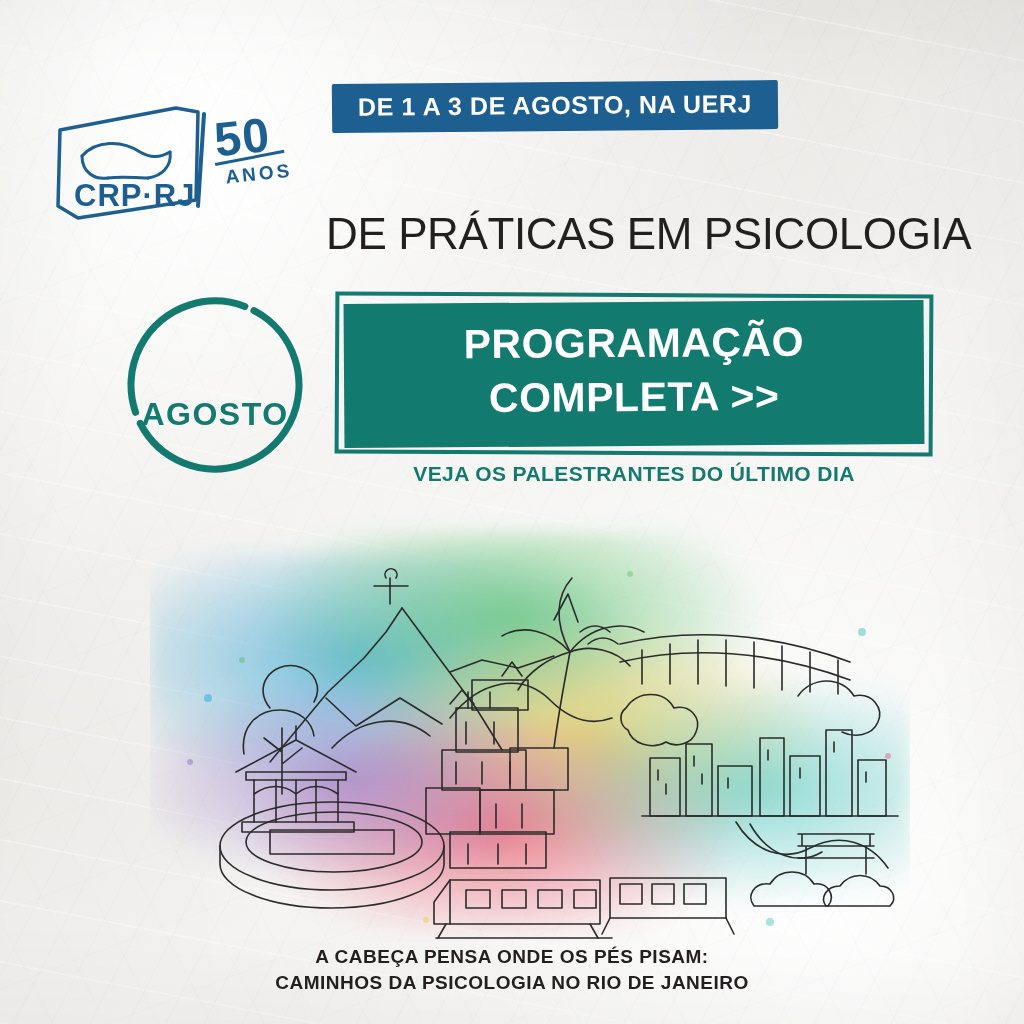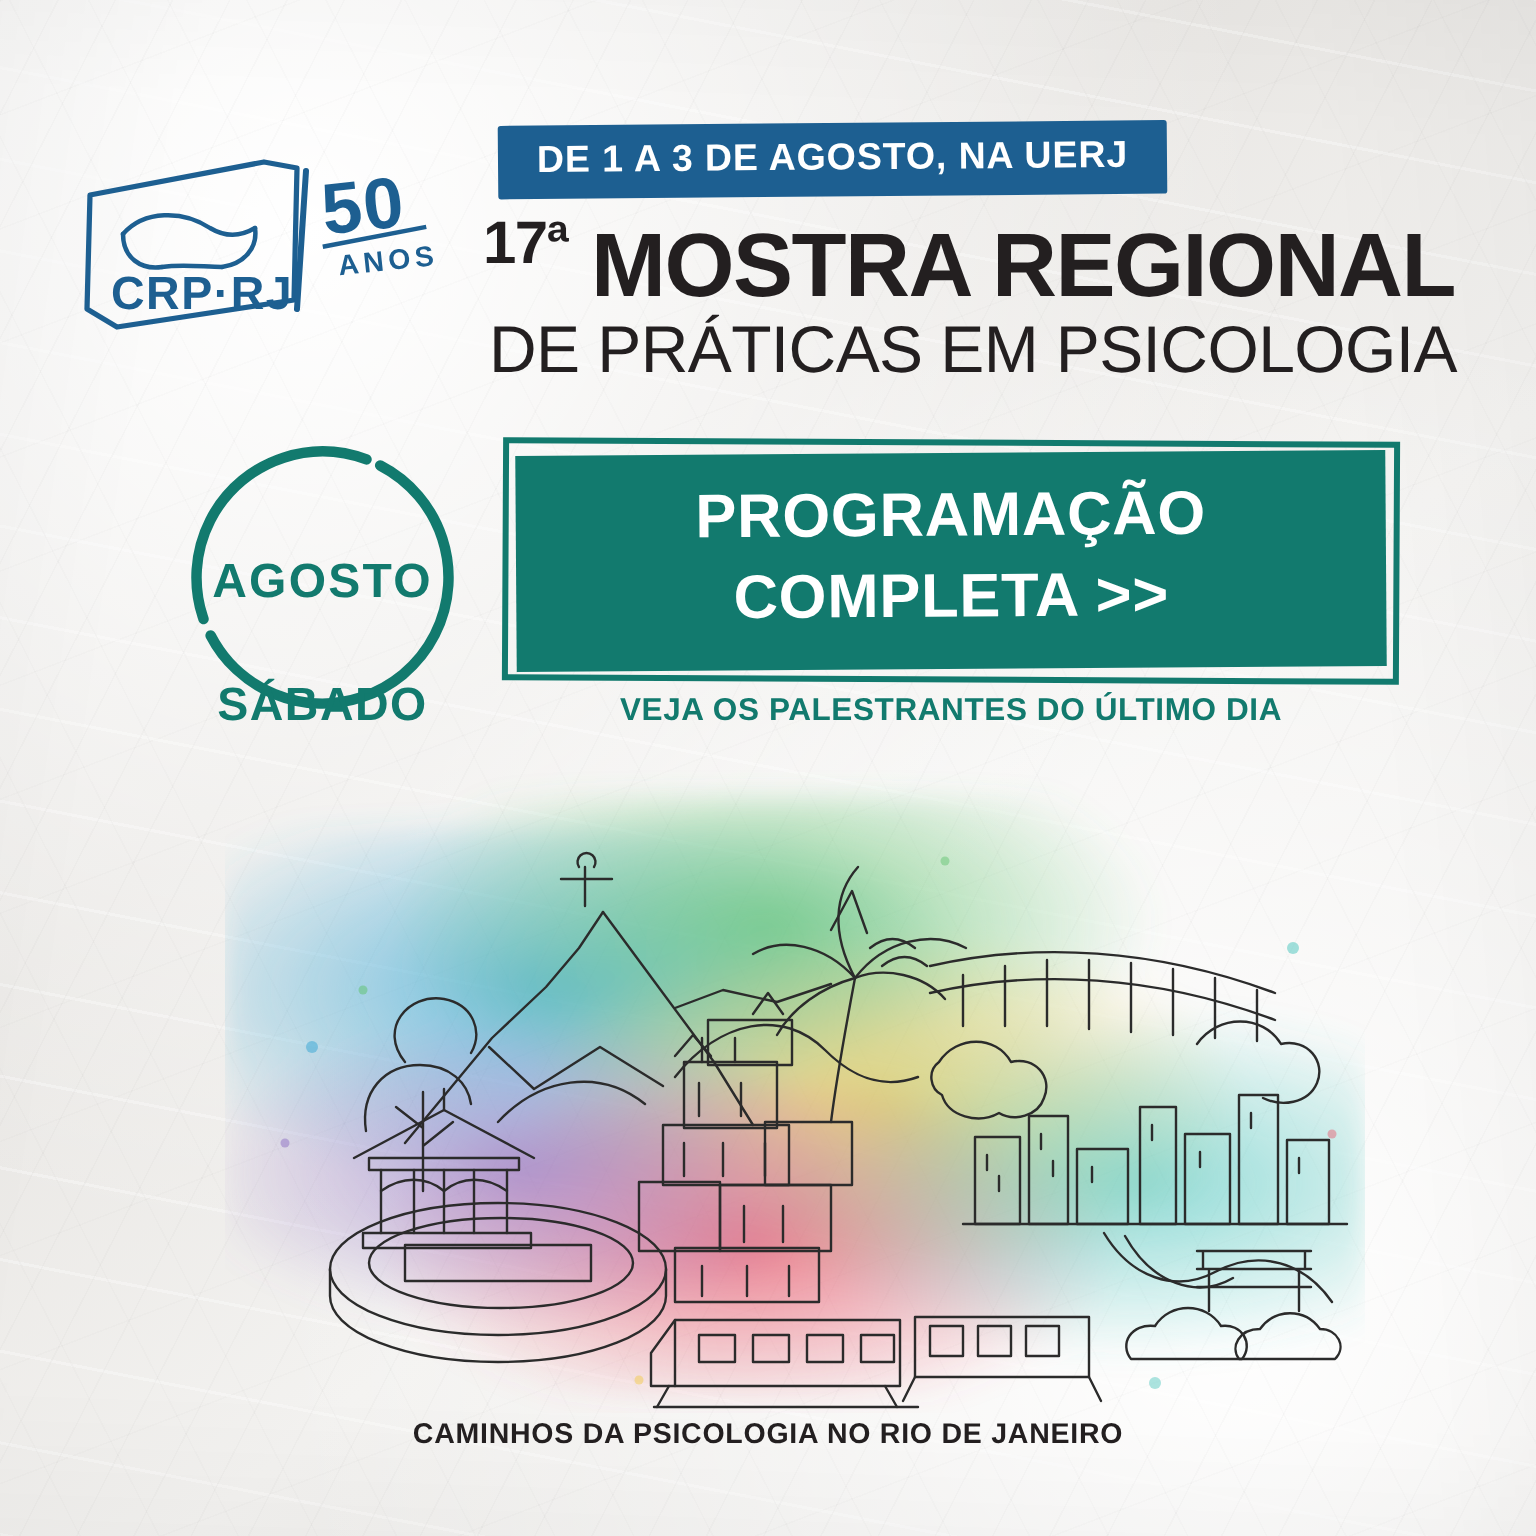--- a/index.html
+++ b/index.html
@@ -241,10 +241,6 @@
 
   <div class="date-banner">DE 1 A 3 DE AGOSTO, NA UERJ</div>
 
-  <div class="title-main">
-    <span class="ord">17ª</span>
-    <span>MOSTRA REGIONAL</span>
-  </div>
   <div class="title-sub">DE PRÁTICAS EM PSICOLOGIA</div>
 
   <div class="date-circle">

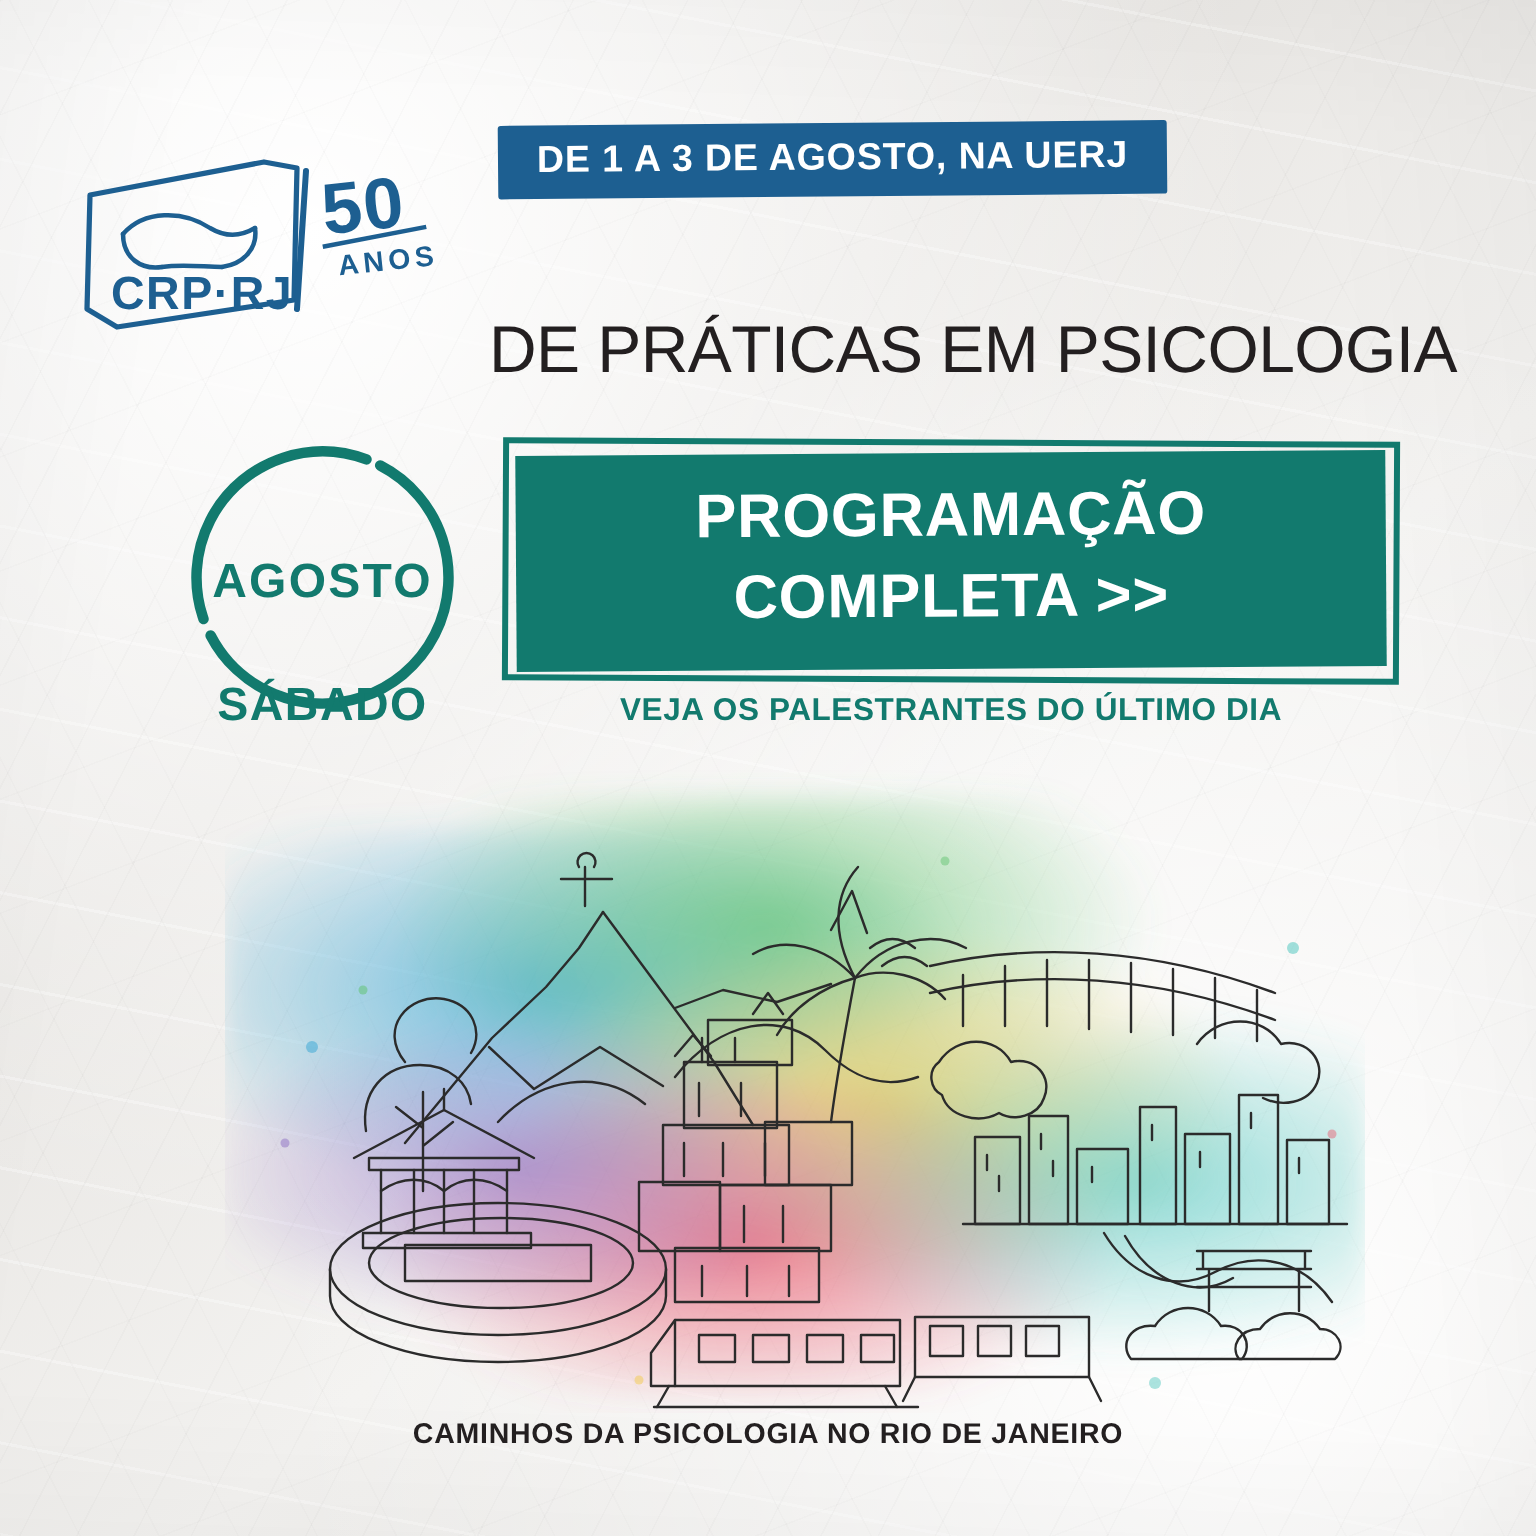--- a/index.html
+++ b/index.html
@@ -122,7 +122,7 @@
   }
   .date-circle .month {
     position: absolute;
-    top: 73px;
+    top: 100px;
     left: 0;
     width: 178px;
     text-align: center;

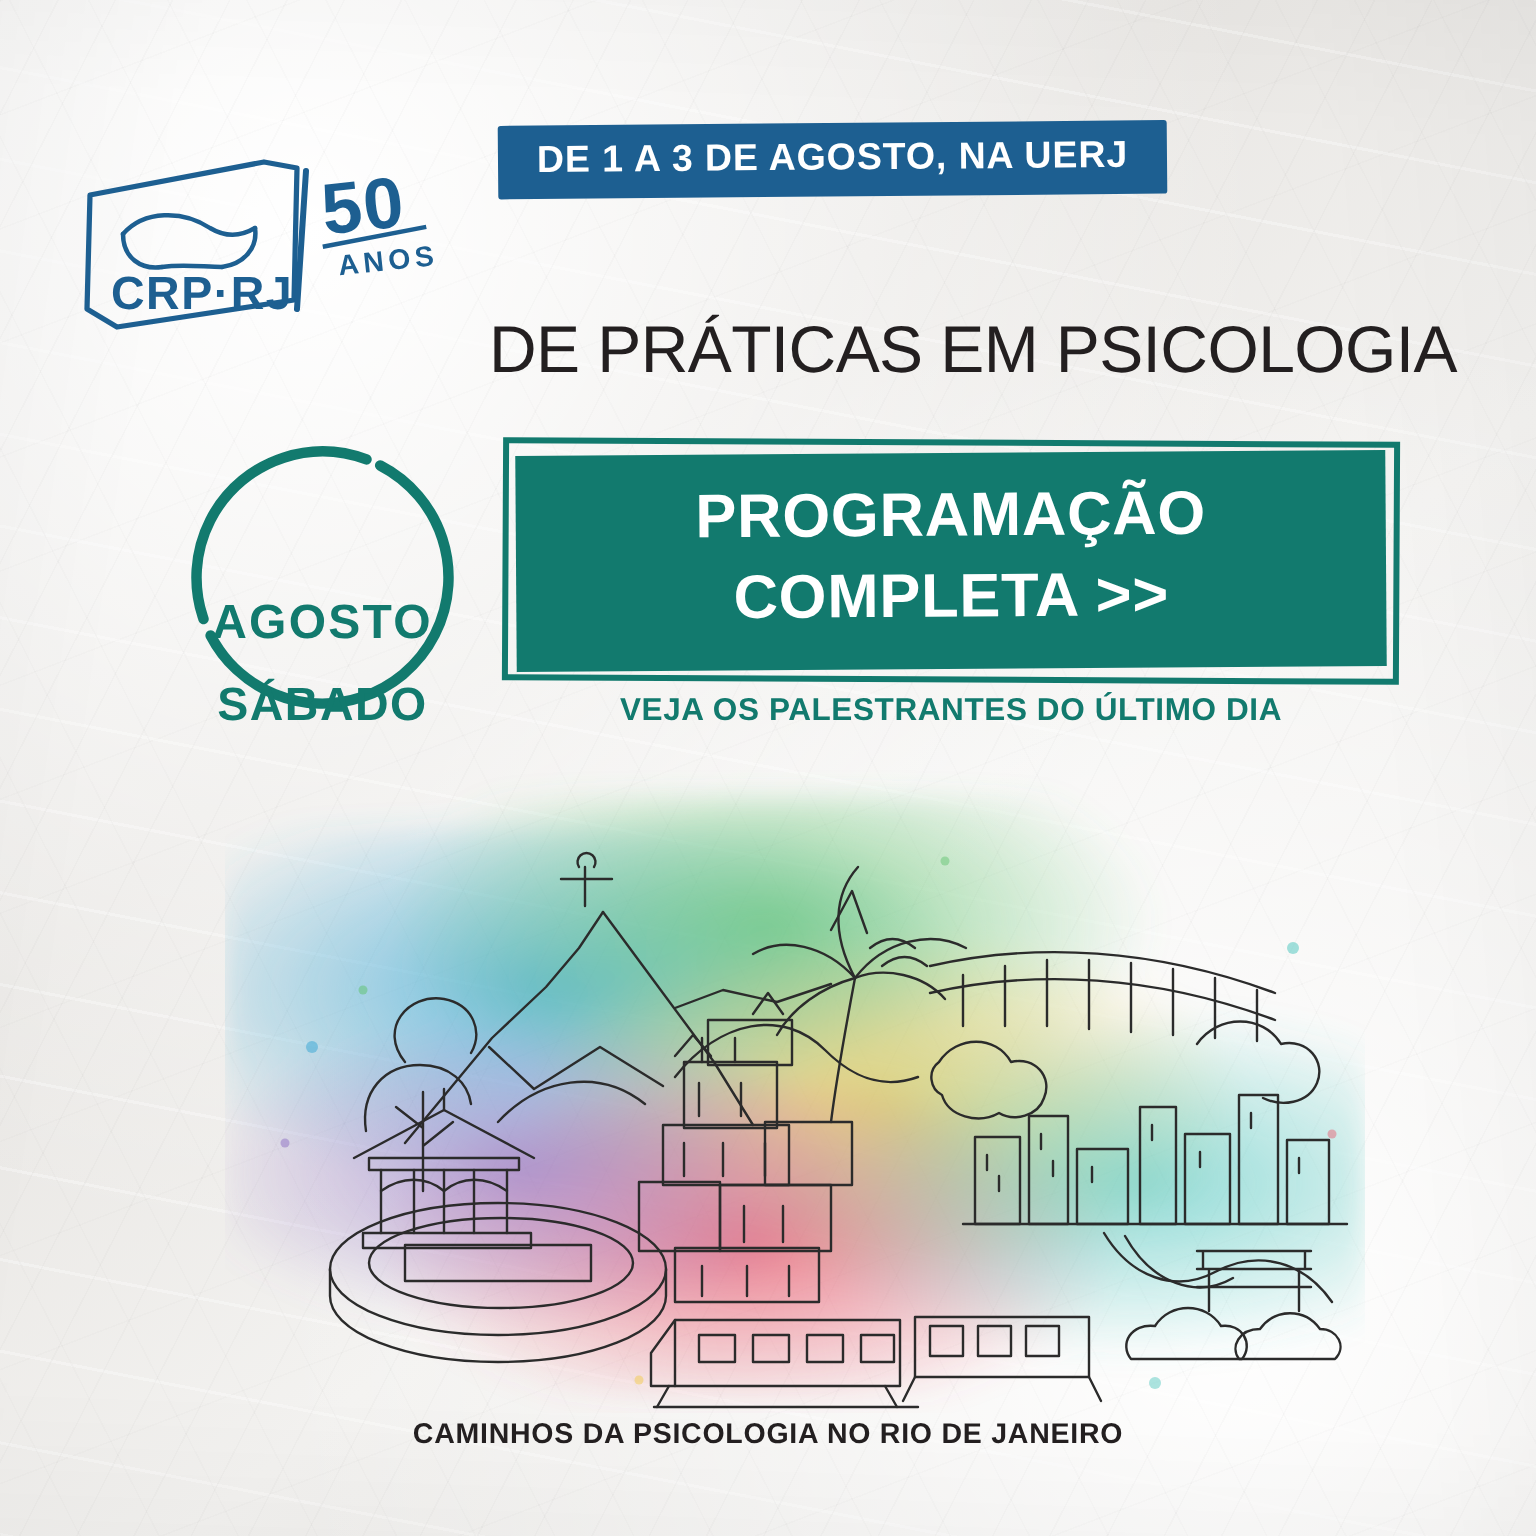--- a/index.html
+++ b/index.html
@@ -249,7 +249,6 @@
     </svg>
     <div class="month">AGOSTO</div>
   </div>
-  <div class="date-weekday">SÁBADO</div>
 
   <div class="cta-box">
     <div class="cta-line1">PROGRAMAÇÃO</div>

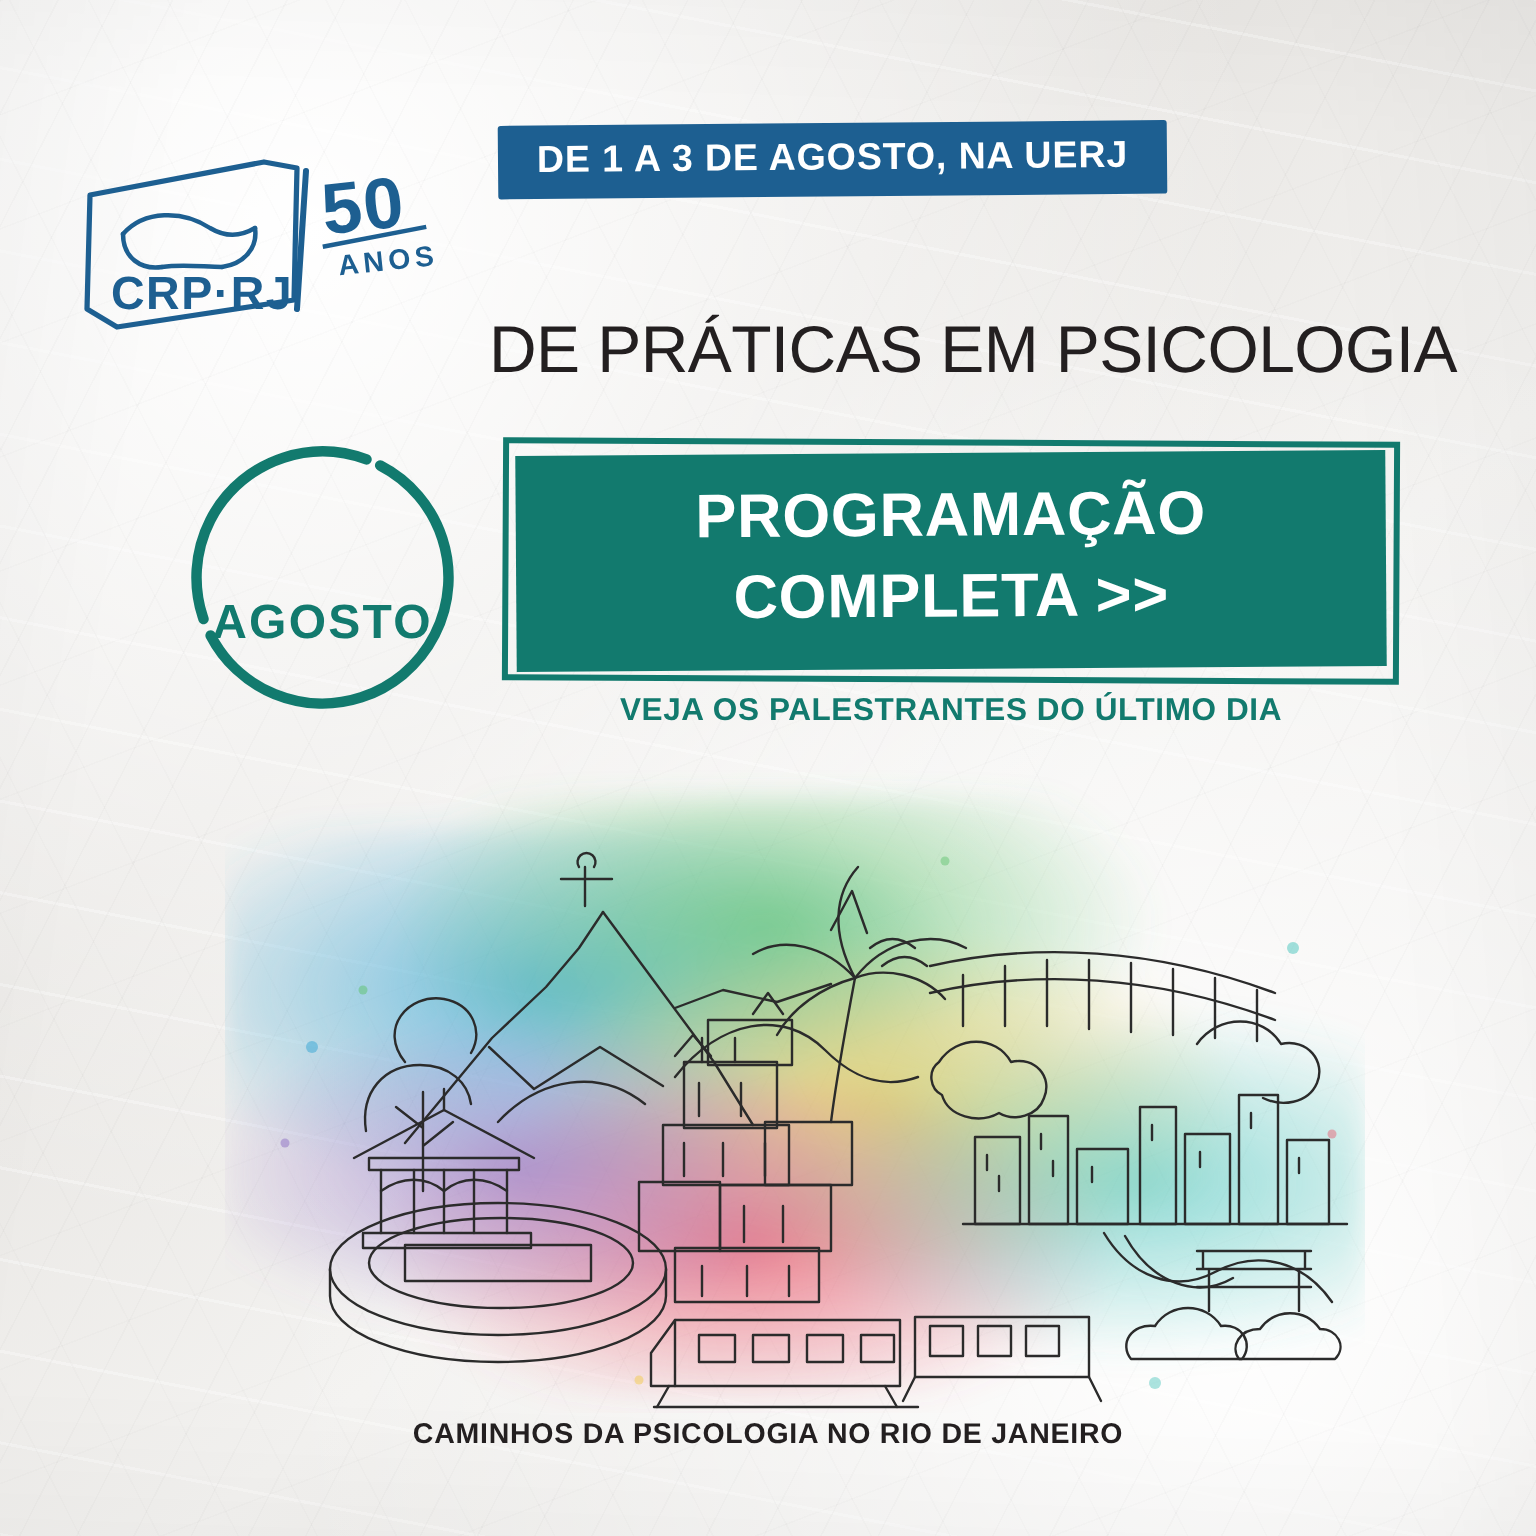--- a/index.html
+++ b/index.html
@@ -393,6 +393,7 @@
   </div>
 
   <div class="caption">
+    <div>A CABEÇA PENSA ONDE OS PÉS PISAM:</div>
     <div>CAMINHOS DA PSICOLOGIA NO RIO DE JANEIRO</div>
   </div>
 

